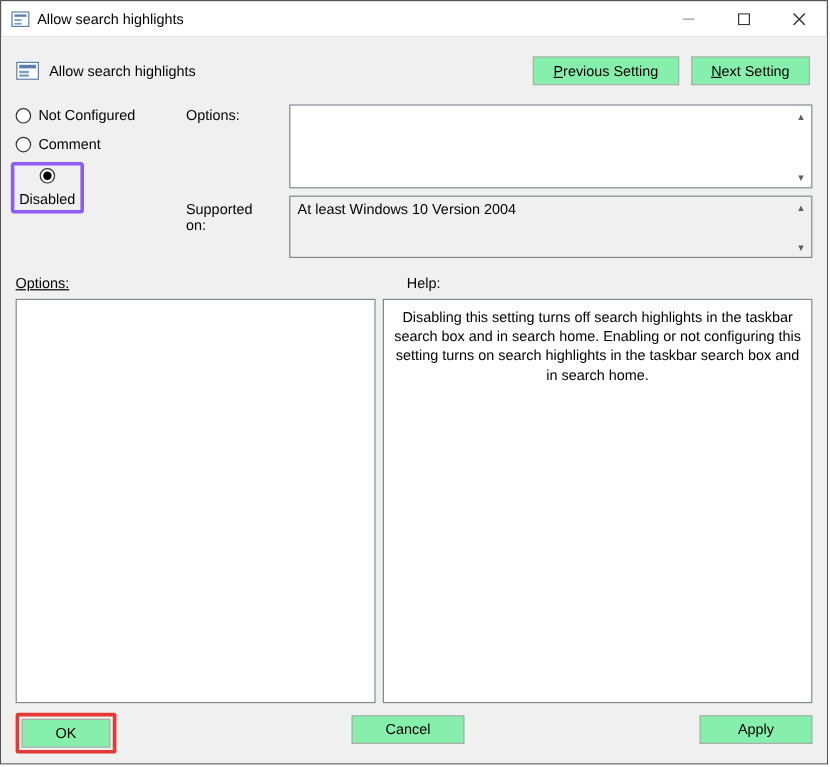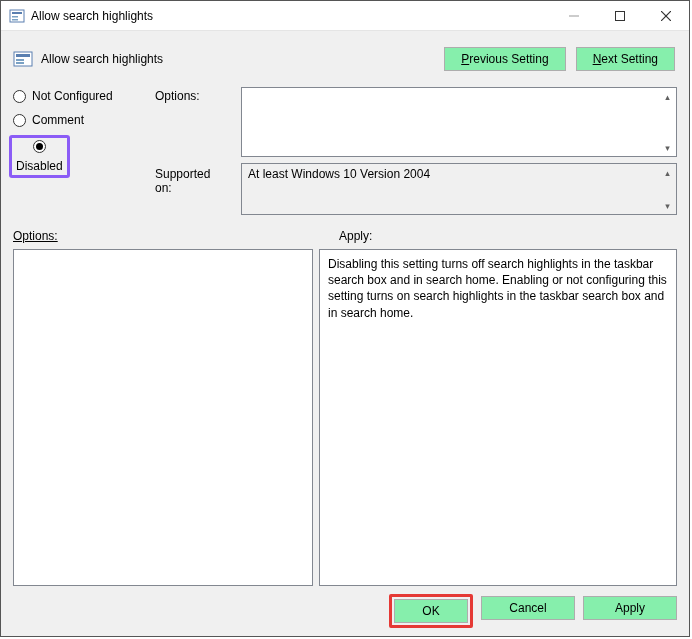--- a/index.html
+++ b/index.html
@@ -283,7 +283,7 @@
 
     <div class="mid-labels">
       <div class="opt-lbl">Options:</div>
-      <div>Apply:</div>
+      <div>Help:</div>
     </div>
 
     <div class="panes">

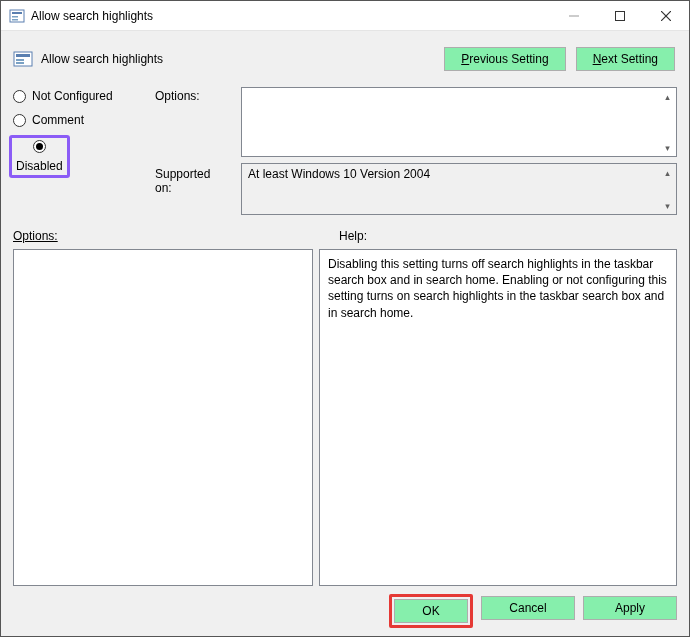--- a/index.html
+++ b/index.html
@@ -168,7 +168,7 @@
     overflow: hidden;
   }
   .pane-options { width: 300px; }
-  .pane-help { flex: 1; line-height: 1.35; }
+  .pane-help { flex: 1; line-height: 1.35; text-align: center; }
   .footer {
     display: flex;
     justify-content: flex-end;

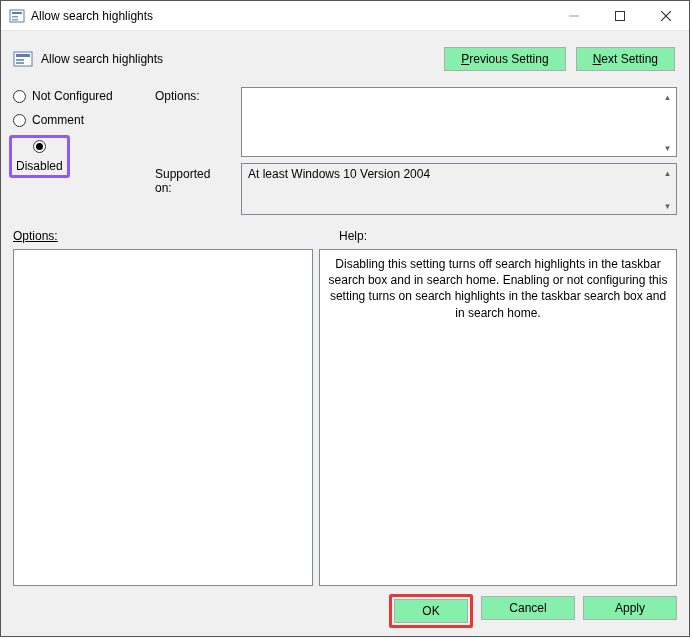--- a/index.html
+++ b/index.html
@@ -171,7 +171,7 @@
   .pane-help { flex: 1; line-height: 1.35; text-align: center; }
   .footer {
     display: flex;
-    justify-content: flex-end;
+    justify-content: space-between;
     gap: 8px;
     margin-top: 10px;
   }

